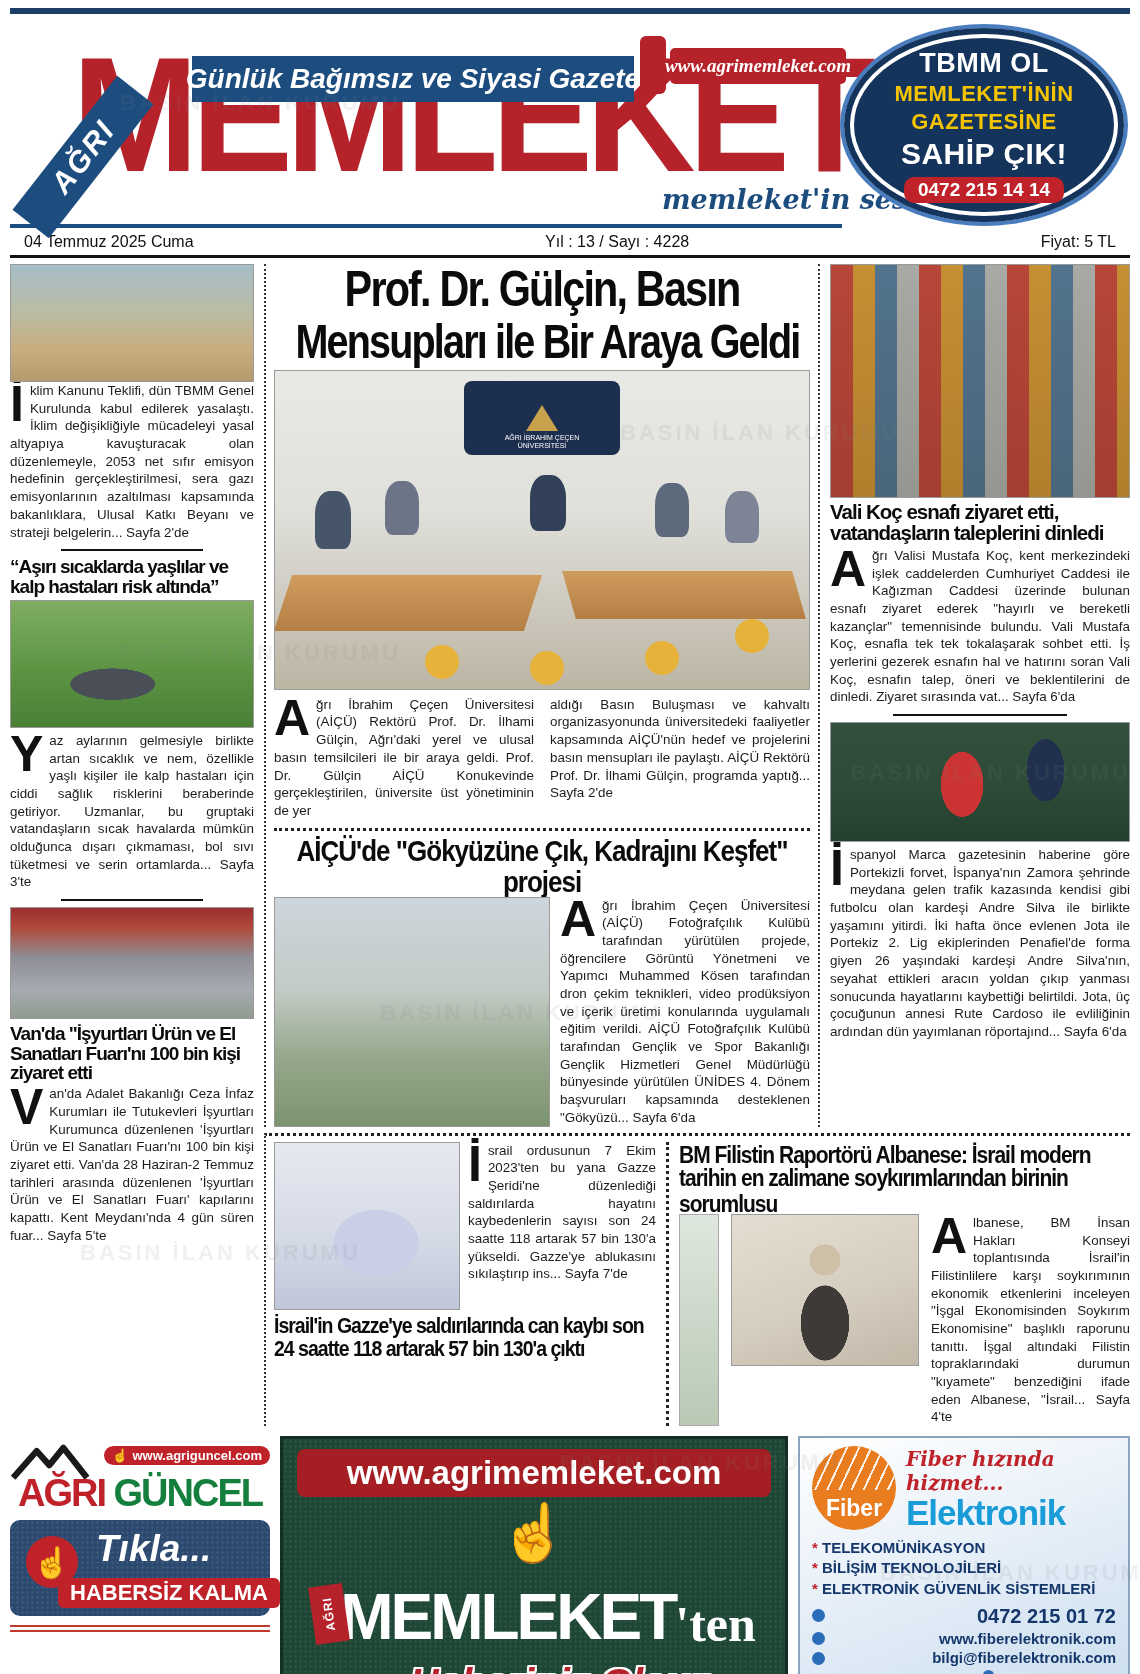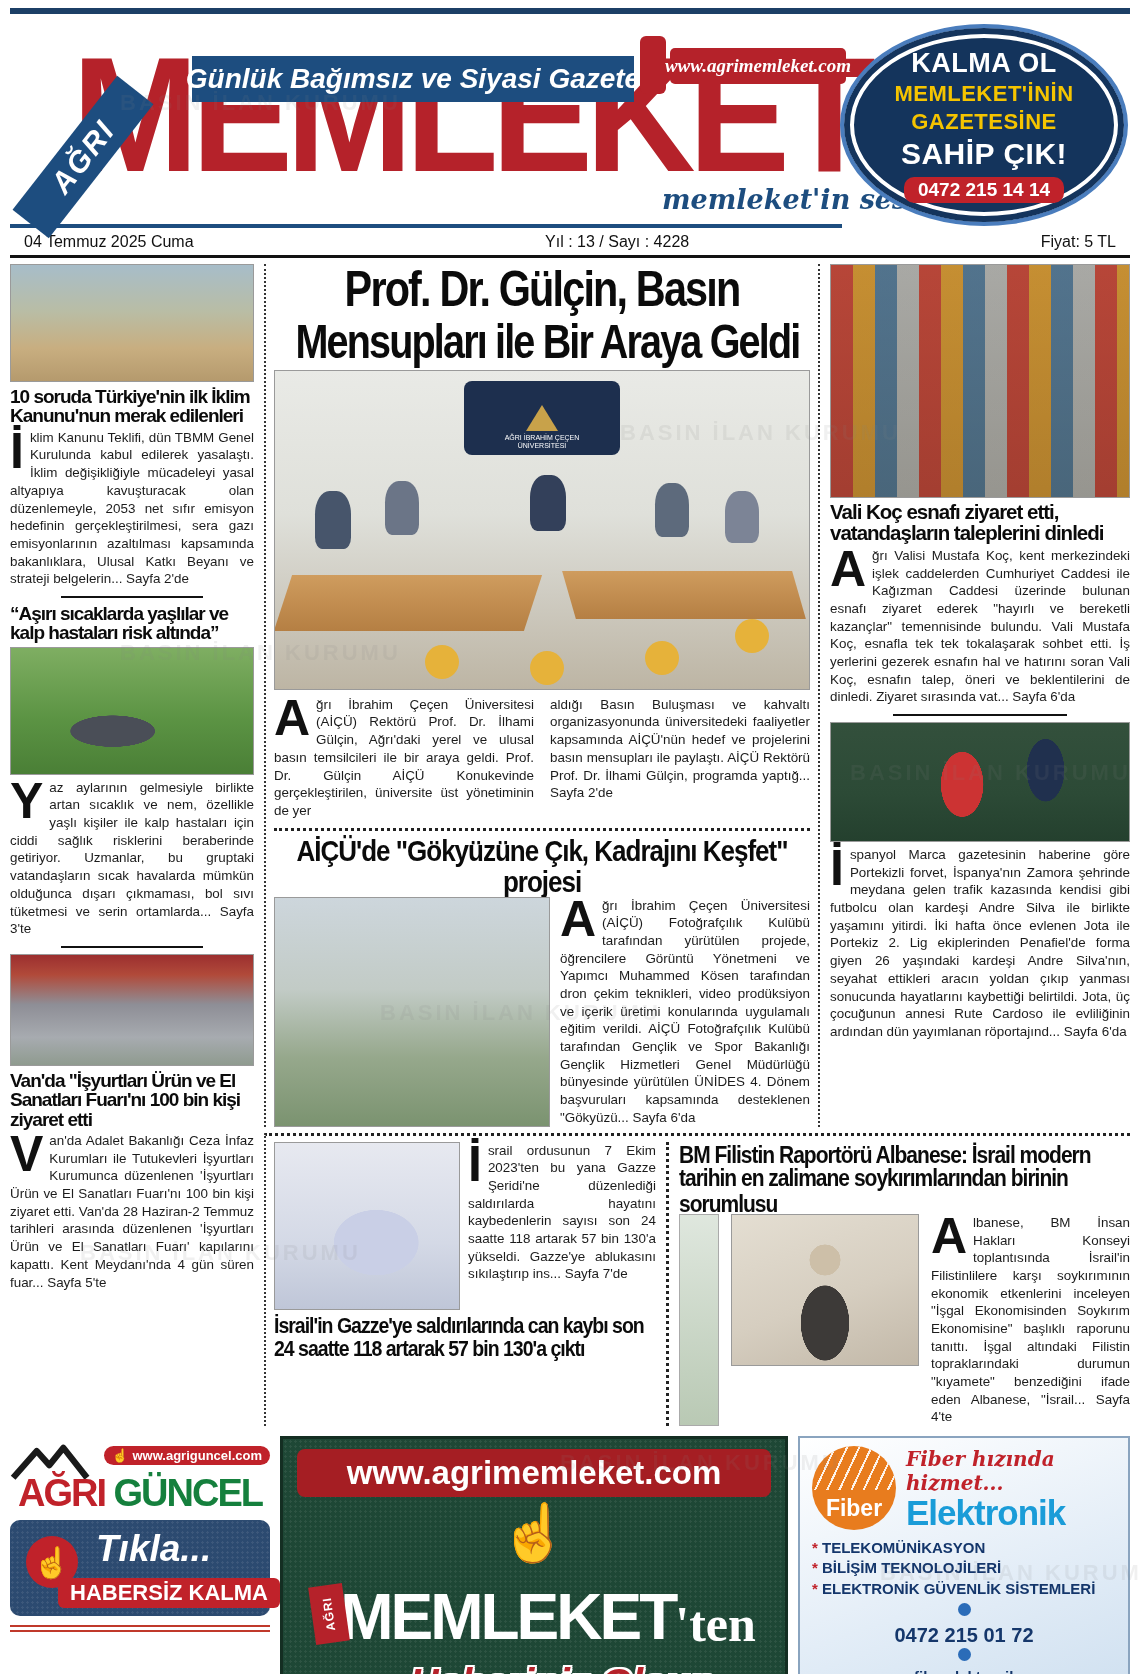--- a/index.html
+++ b/index.html
@@ -157,7 +157,7 @@
     <div class="m-script">memleket'in sesi</div>
     <div class="m-rule"></div>
     <div class="badge">
-      <span class="b1">KALMA OL</span>
+      <span class="b1">TBMM OL</span>
       <span class="b2">MEMLEKET'İNİN</span>
       <span class="b3">GAZETESİNE</span>
       <span class="b4">SAHİP ÇIK!</span>

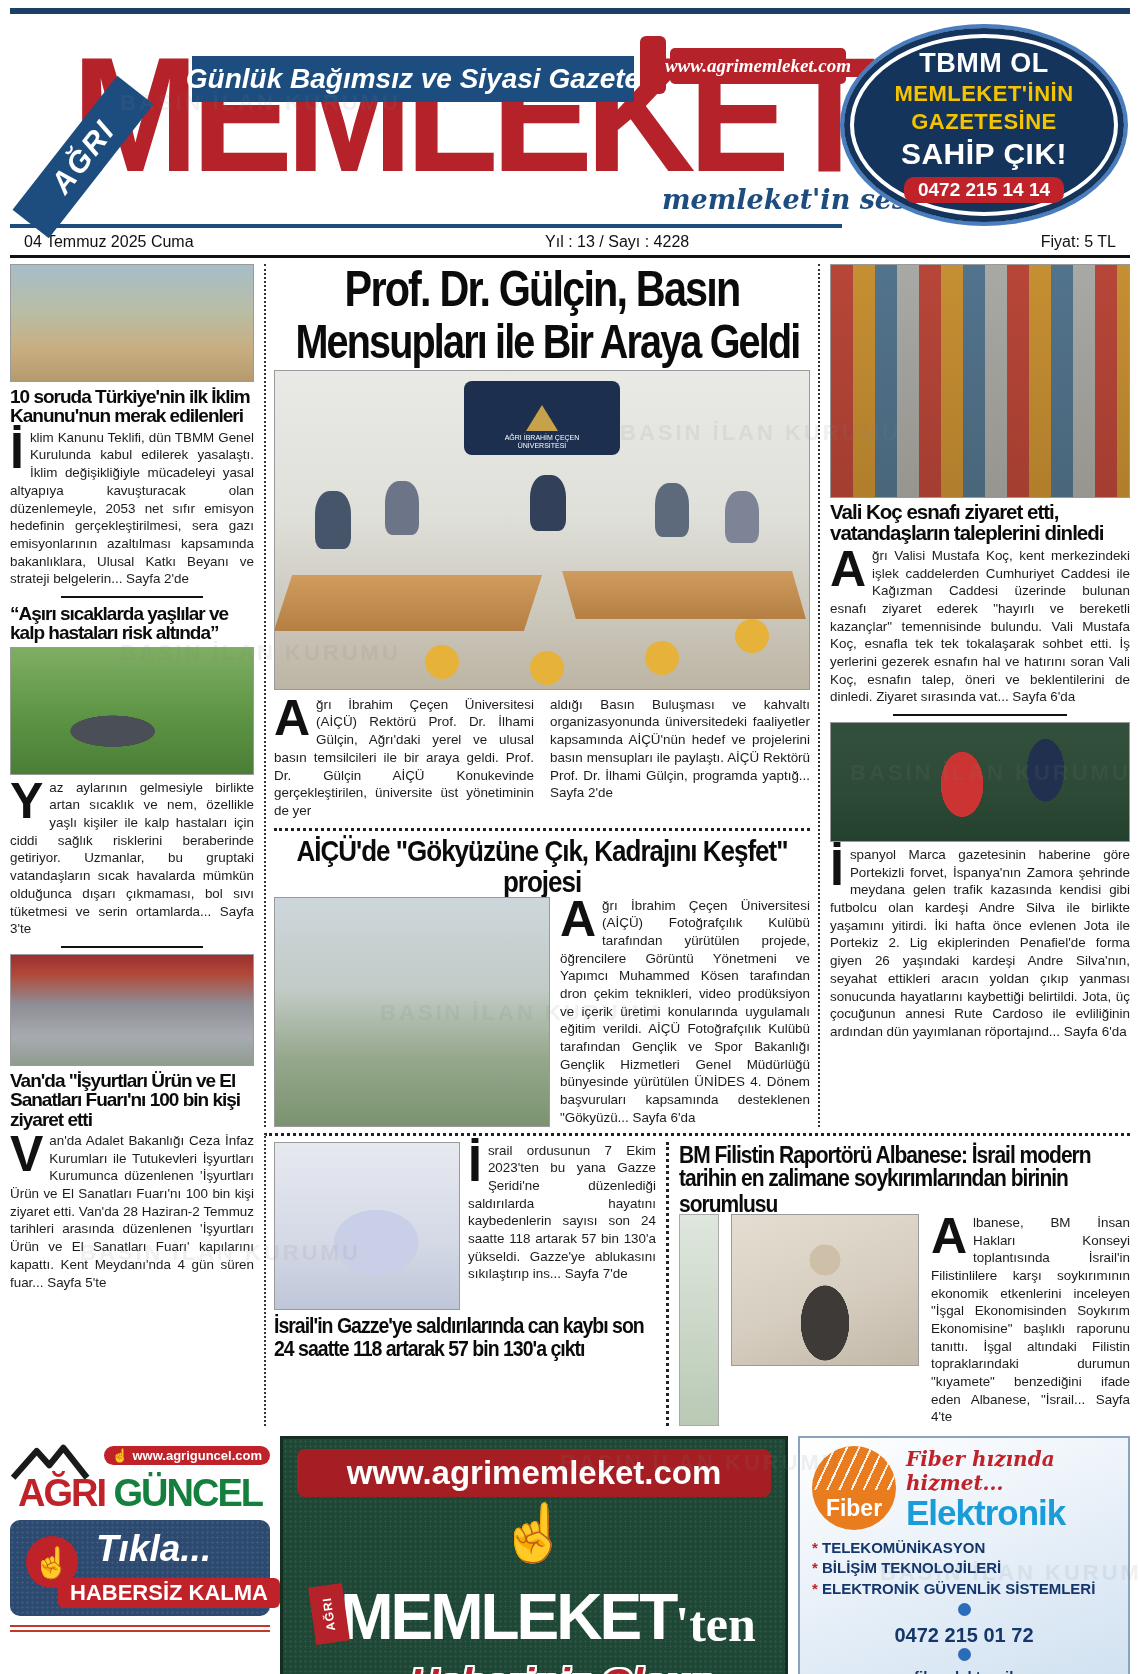--- a/index.html
+++ b/index.html
@@ -176,7 +176,6 @@
 
     <section class="col-left">
       <div class="photo photo-climate"></div>
-      <h2 class="hl hl-left">10 soruda Türkiye'nin ilk İklim Kanunu'nun merak edilenleri</h2>
       <p class="body"><span class="dropcap">İ</span><span>klim Kanunu Teklifi, dün TBMM Genel Kurulunda kabul edilerek yasalaştı. İklim değişikliğiyle mücadeleyi yasal altyapıya kavuşturacak olan düzenlemeyle, 2053 net sıfır emisyon hedefinin gerçekleştirilmesi, sera gazı emisyonlarının azaltılması kapsamında bakanlıklara, Ulusal Katkı Beyanı ve strateji belgelerin... Sayfa 2'de</span></p>
       <div class="mini-rule"></div>
       <h2 class="hl hl-left">“Aşırı sıcaklarda yaşlılar ve kalp hastaları risk altında”</h2>

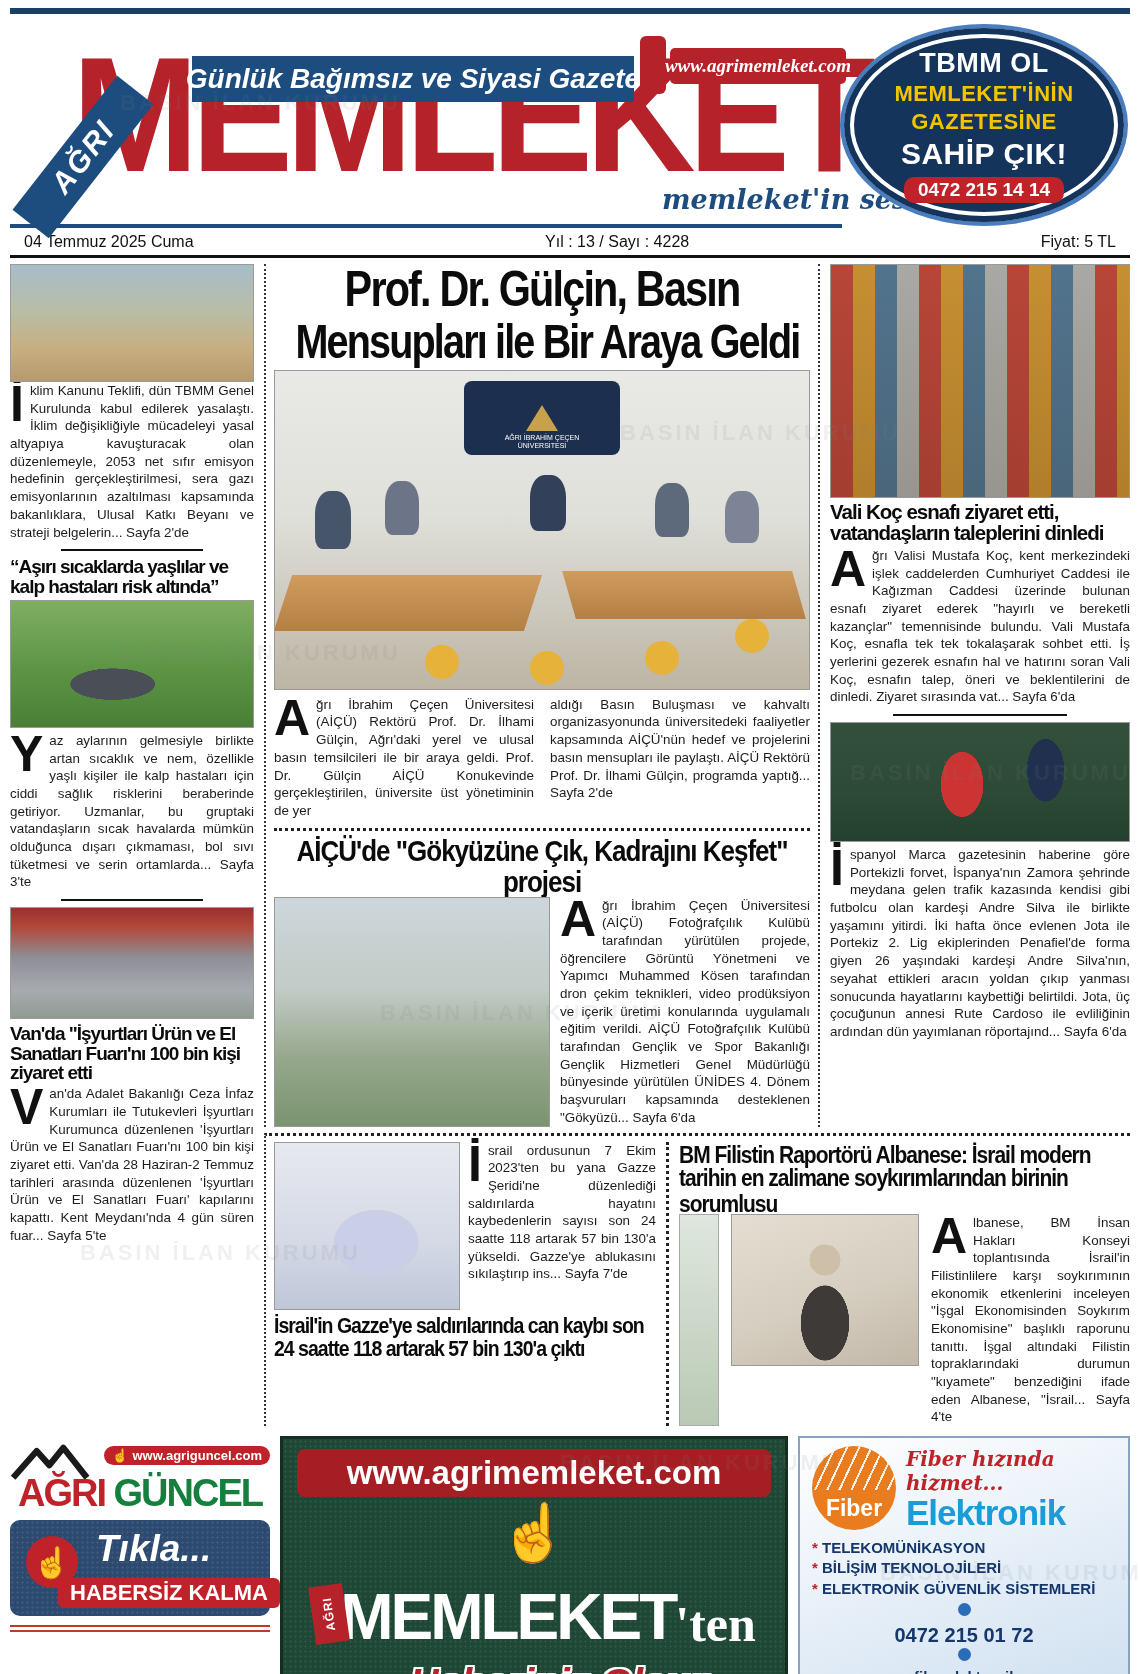--- a/index.html
+++ b/index.html
@@ -124,7 +124,7 @@
   .svc { color:#14366b; font-weight:800; font-size:15px; line-height:1.35; }
   .svc::before { content:"* "; color:#c0222a; }
   .fb-cts { margin-top:4px; }
-  .ct { display:flex; justify-content:space-between; align-items:center; gap:6px; font-weight:800; color:#15376b; line-height:1.3;flex-direction:column; }
+  .ct { display:flex; justify-content:space-between; align-items:center; gap:6px; font-weight:800; color:#15376b; line-height:1.3; }
   .ct.phone { font-size:20px; }
   .ct.small { font-size:15px; }
   .ct-ic { width:13px; height:13px; border-radius:50%; background:#2b6cb8; flex:none; }

